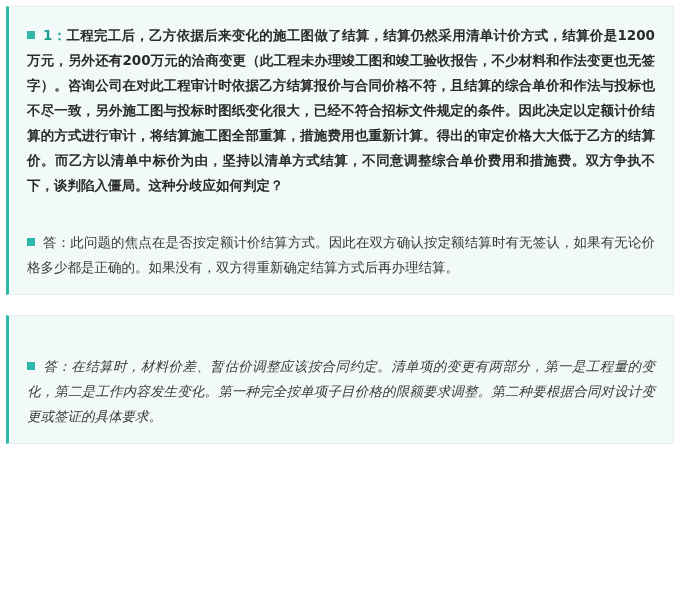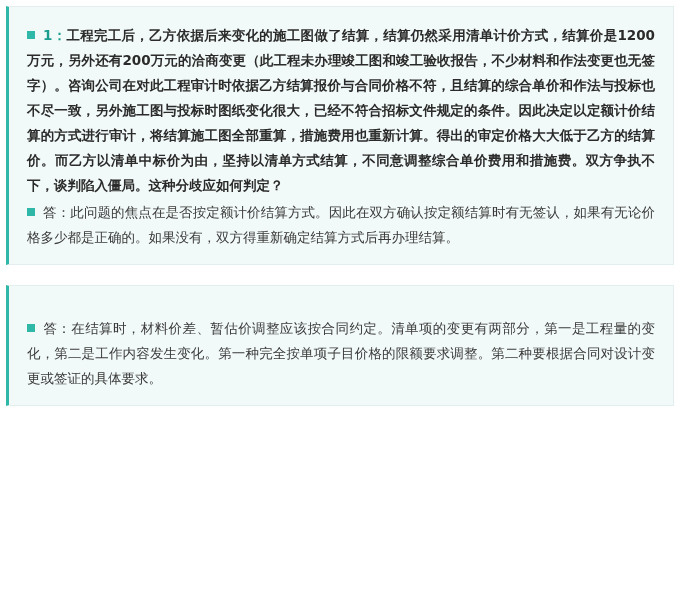--- a/index.html
+++ b/index.html
@@ -67,7 +67,7 @@
   .body-text {
     display: inline;
   }
-  .card-1 .qa-answer { margin-top: 2px; }
+  .card-1 .qa-answer { margin-top: 32px; }
   .card-2 .qa-answer { margin-top: 14px; }
 </style>
 </head>

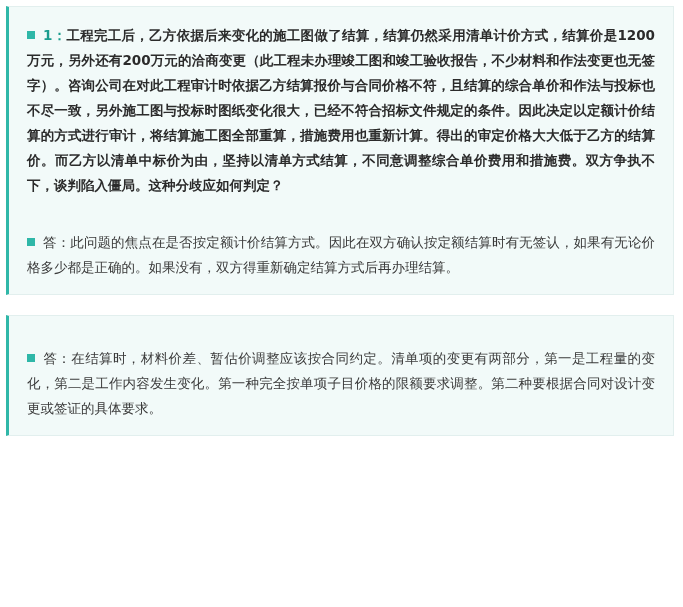--- a/index.html
+++ b/index.html
@@ -68,7 +68,7 @@
     display: inline;
   }
   .card-1 .qa-answer { margin-top: 32px; }
-  .card-2 .qa-answer { margin-top: 14px; }
+  .card-2 .qa-answer { margin-top: 22px; font-style: italic; }
 </style>
 </head>
 <body>

